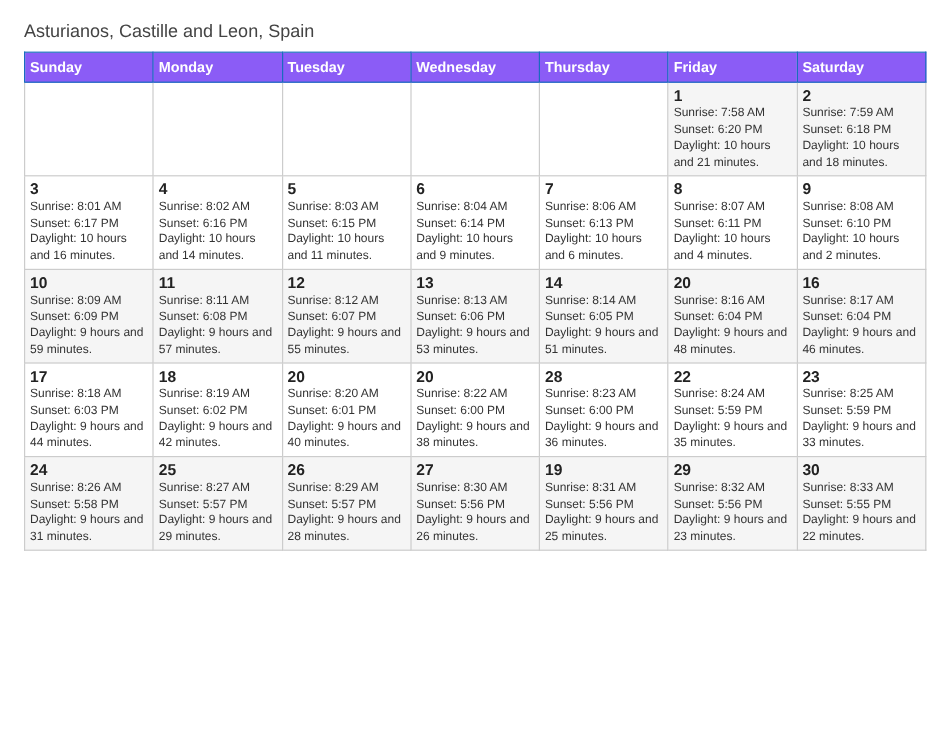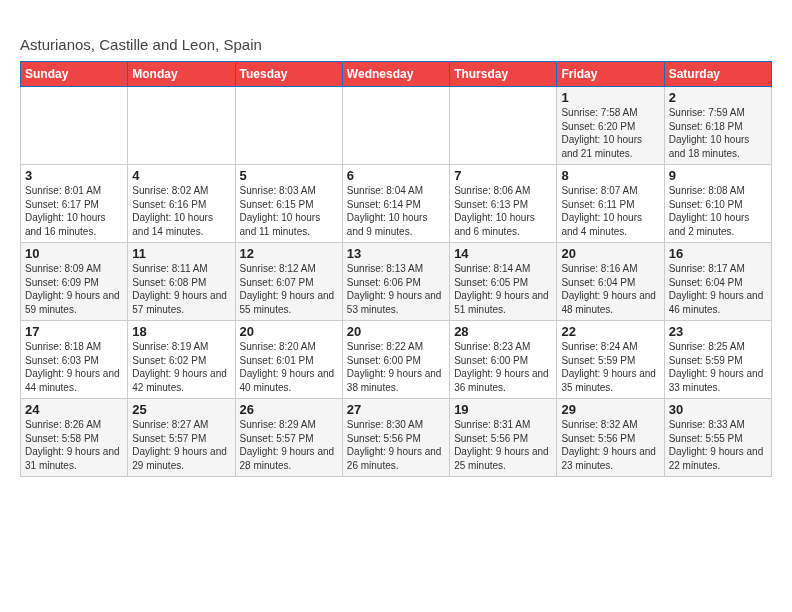--- a/index.html
+++ b/index.html
@@ -53,7 +53,7 @@
     .subtitle {
       font-size: 15px;
       color: #444;
-      margin-top: 20px;
+      margin-top: 2px;
     }
     table {
       width: 100%;

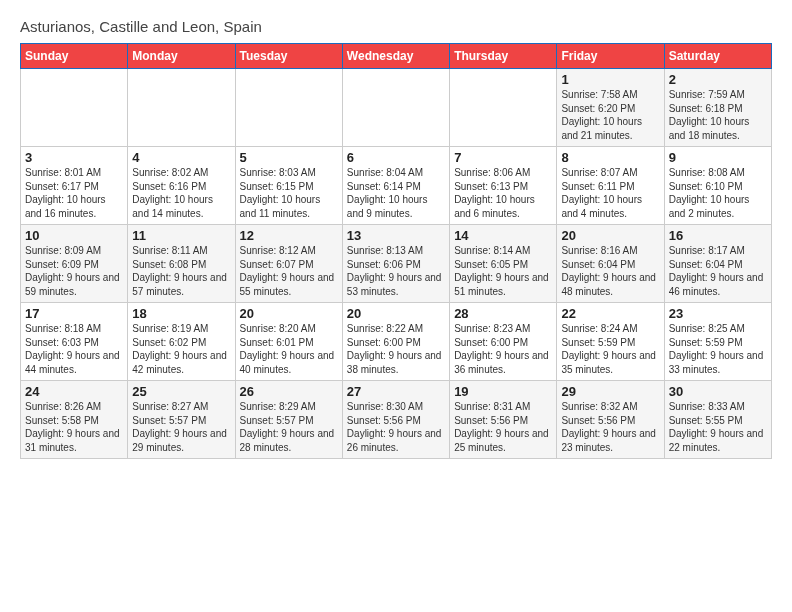--- a/index.html
+++ b/index.html
@@ -61,7 +61,7 @@
       table-layout: fixed;
     }
     thead th {
-      background: #ef4444;
+      background: #8b5cf6;
       color: #fff;
       font-size: 12px;
       font-weight: bold;

